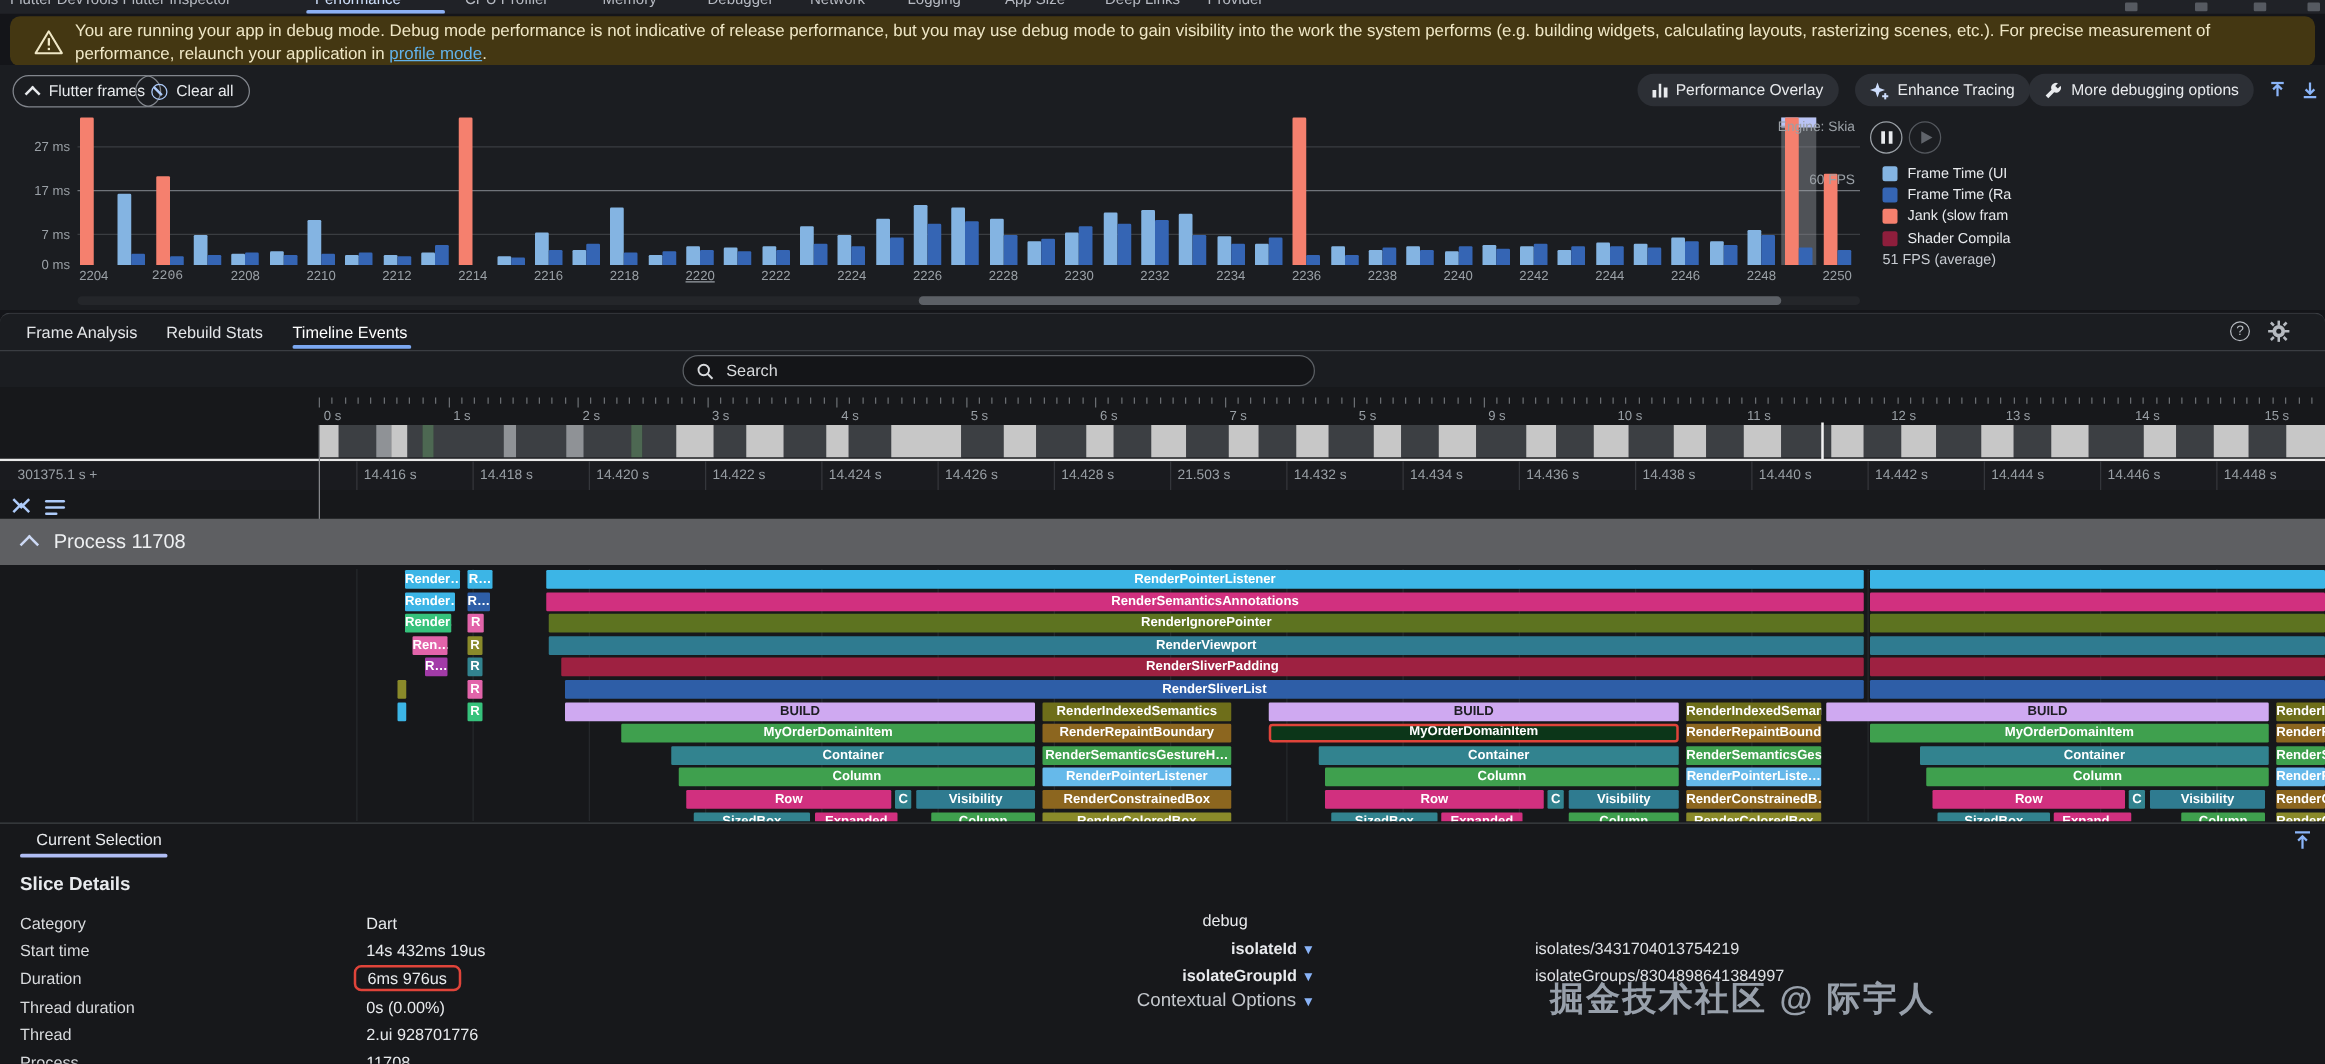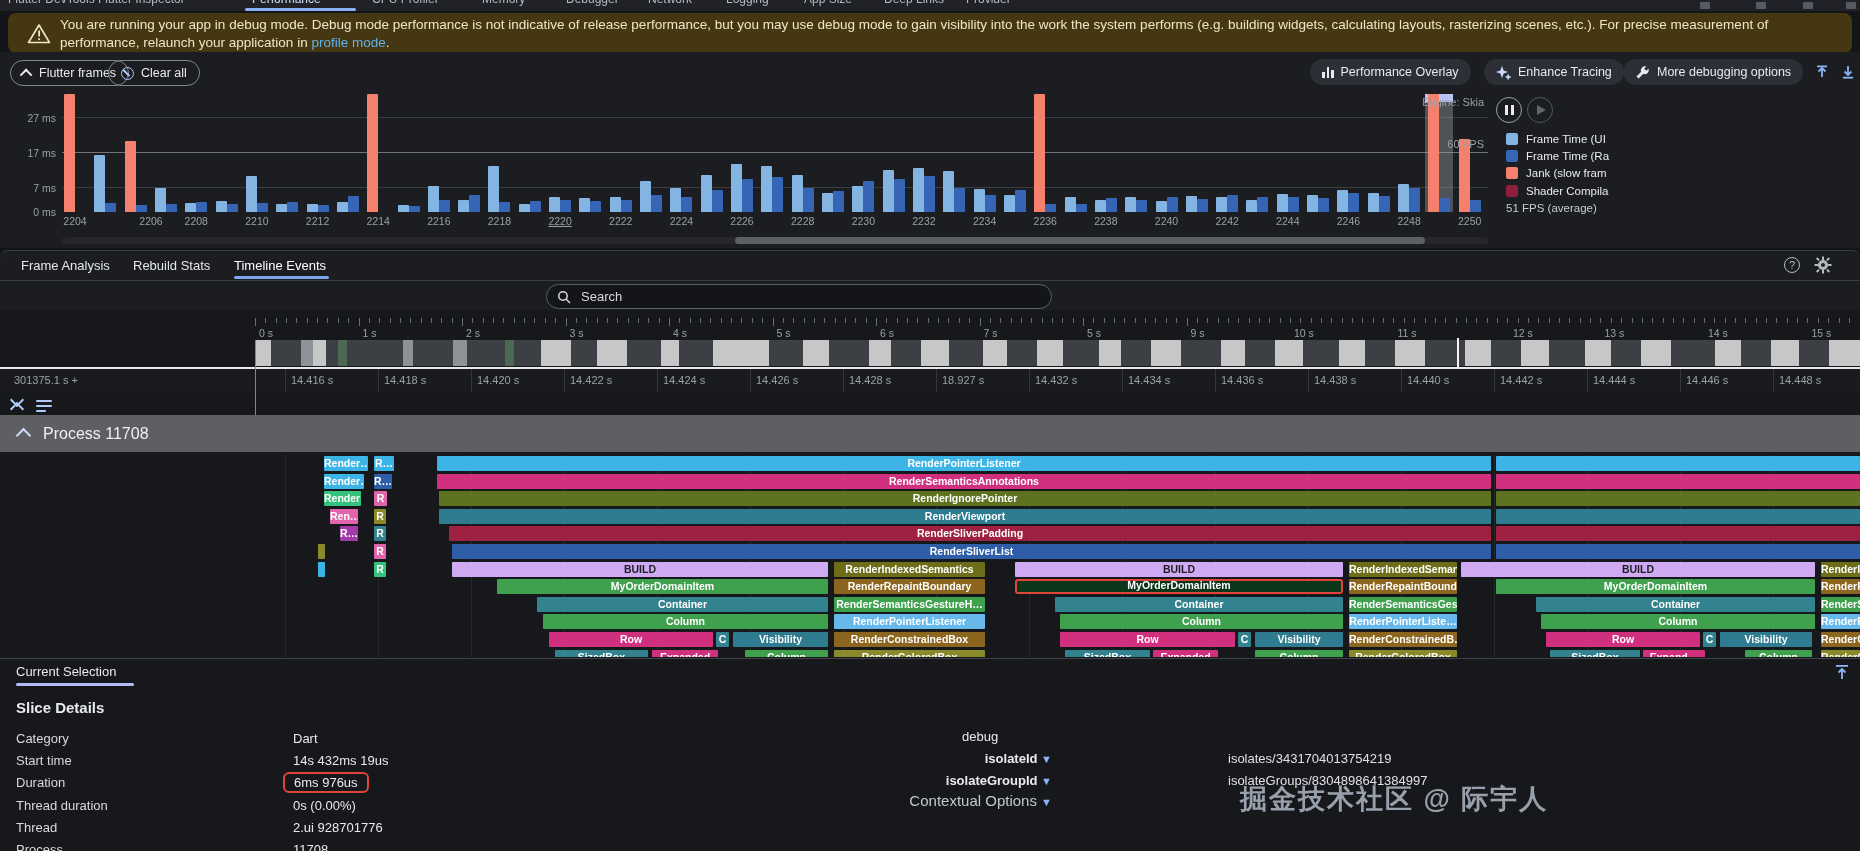--- a/index.html
+++ b/index.html
@@ -14,7 +14,7 @@
   
   #banner{position:absolute;left:8px;top:13px;width:1844px;height:40px;background:#443712;border-radius:8px}
   #banner-text{position:absolute;left:52px;top:3px;width:1780px;font-size:13.5px;line-height:17.5px;color:#efe7c6}
-  #banner-link{color:#62b2ea;cursor:pointer}
+  #banner-link{color:#62b2ea;text-decoration:underline;cursor:pointer}
   
   #perf-panel{position:absolute;left:0;top:52px;width:1860px;height:196px;background:#1b1d21}
   .pill{position:absolute;display:flex;align-items:center;gap:7px;padding:0 12px;height:26px;

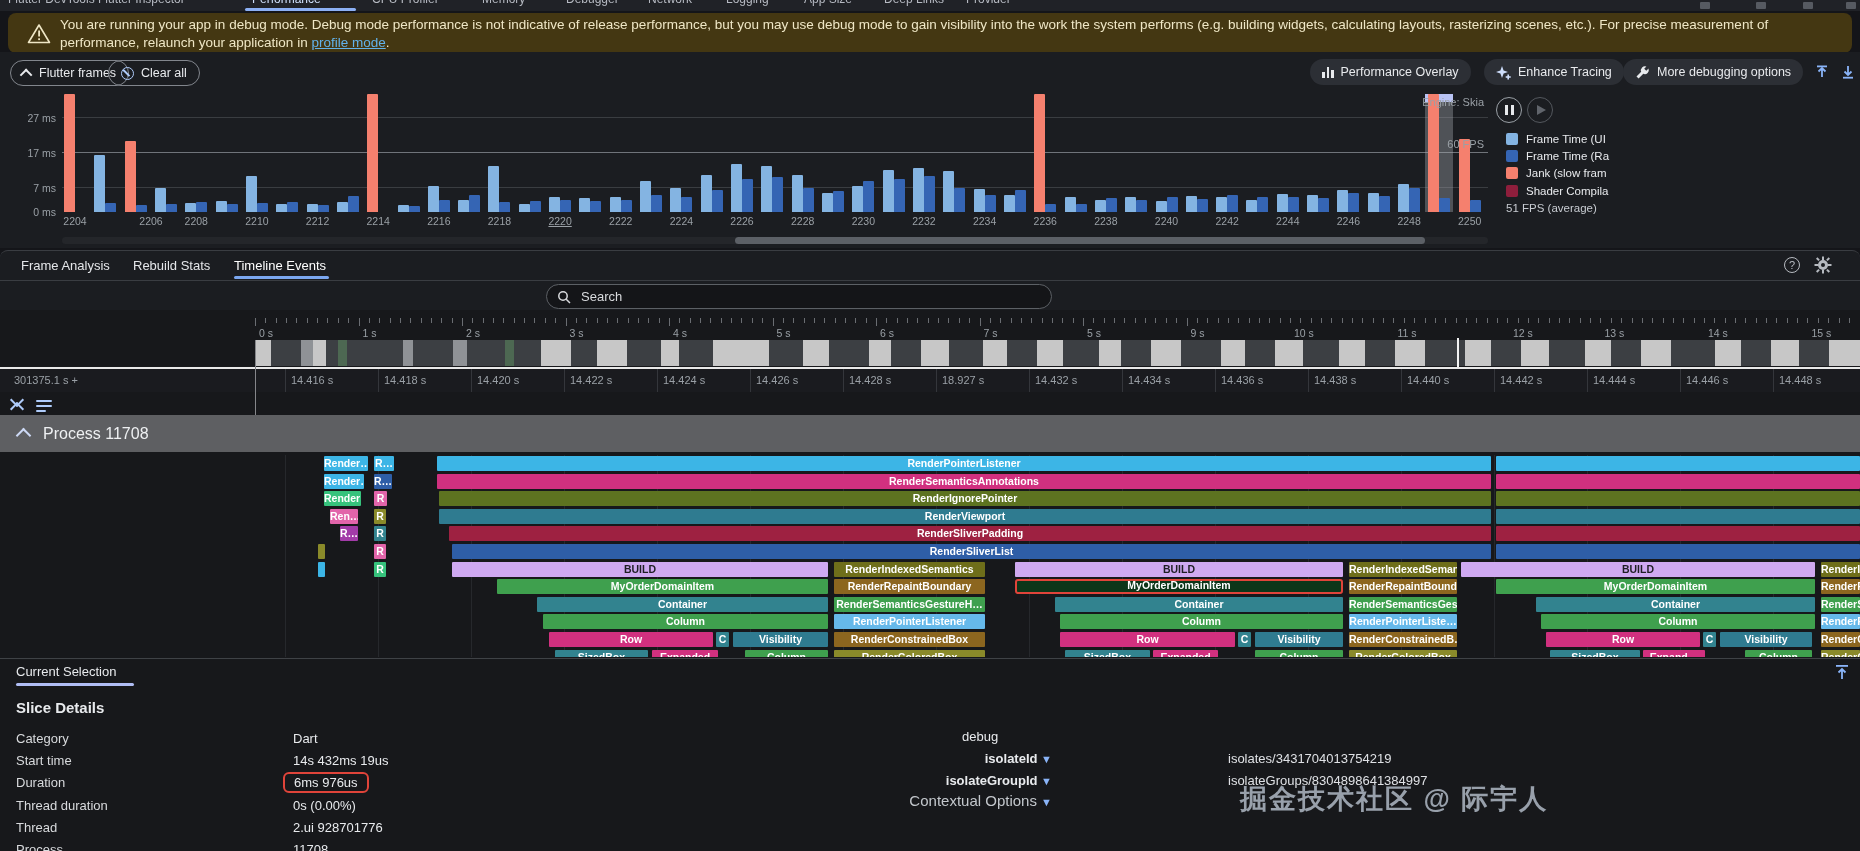--- a/index.html
+++ b/index.html
@@ -289,7 +289,7 @@
     </div>
   <div id="xlabels">
       <div class="xlab" style="left: 53px;">2204</div>
-      <div class="xlab" style="left: 129px;">2206</div>
+      <div class="xlab" style="left: 112px; font-family: Liberation Mono, monospace;">2206</div>
       <div class="xlab" style="left: 174.28px;">2208</div>
       <div class="xlab" style="left: 234.92px;">2210</div>
       <div class="xlab" style="left: 295.56px;">2212</div>

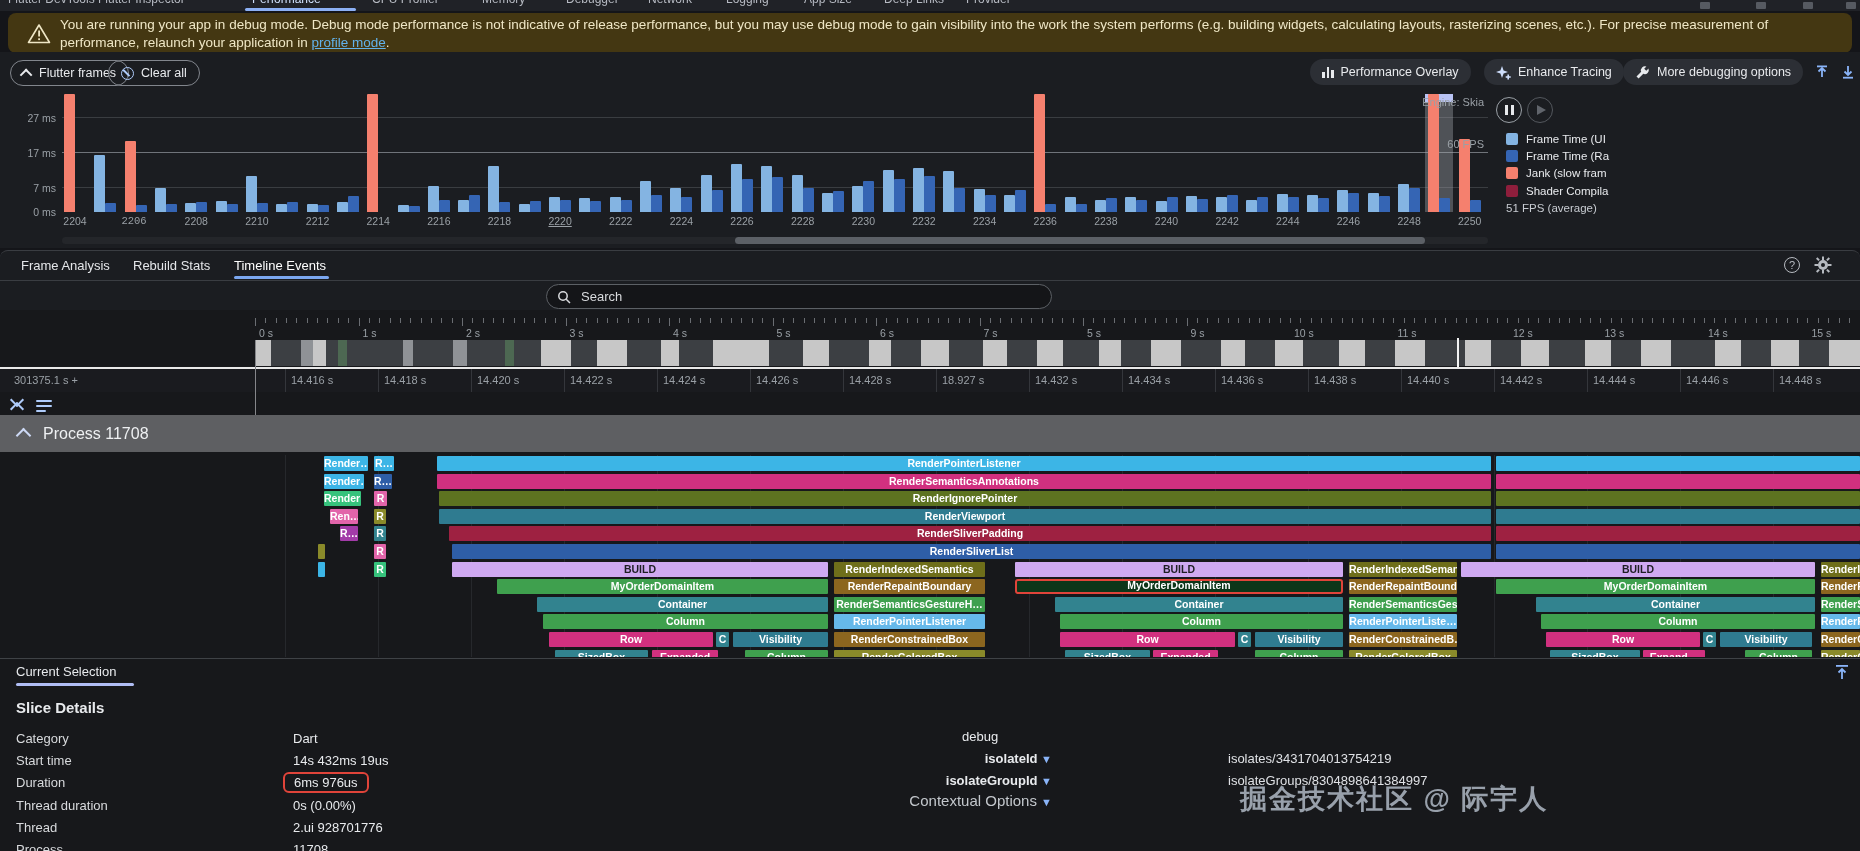--- a/index.html
+++ b/index.html
@@ -641,7 +641,7 @@
       <div class="hlab" style="left: 663px;">14.424 s</div>
       <div class="hlab" style="left: 756px;">14.426 s</div>
       <div class="hlab" style="left: 849px;">14.428 s</div>
-      <div class="hlab" style="left: 942px;">18.927 s</div>
+      <div class="hlab" style="left: 942px;">21.503 s</div>
       <div class="hlab" style="left: 1035px;">14.432 s</div>
       <div class="hlab" style="left: 1128px;">14.434 s</div>
       <div class="hlab" style="left: 1221px;">14.436 s</div>

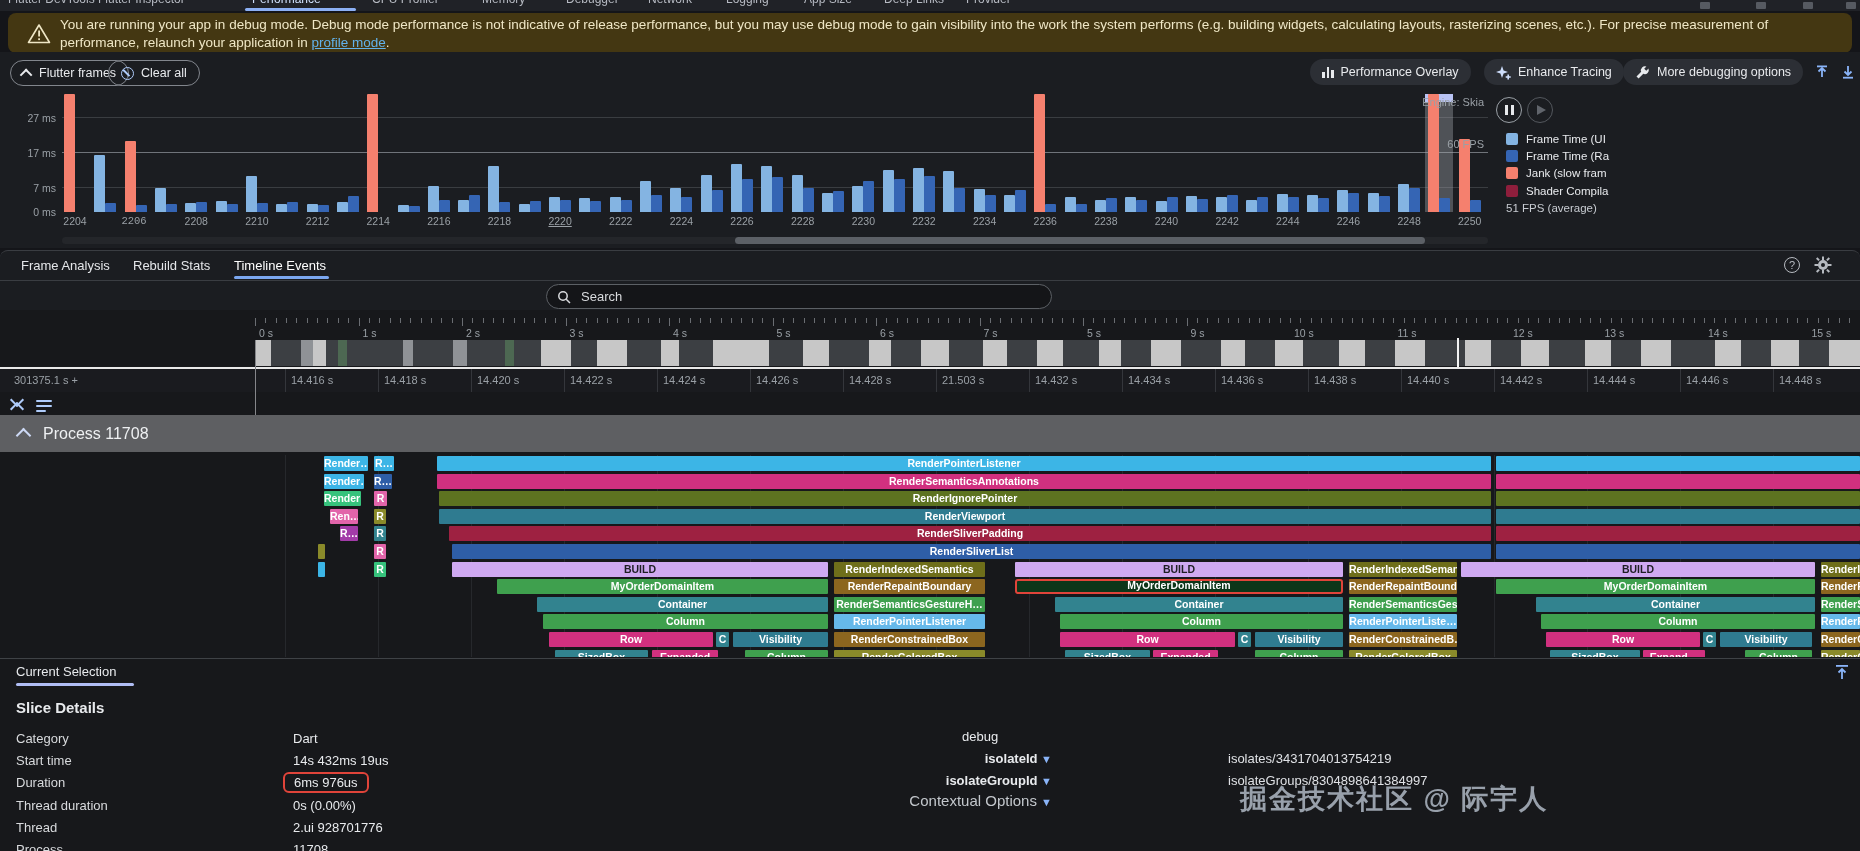--- a/index.html
+++ b/index.html
@@ -89,7 +89,7 @@
   .fb.sel{background:#0c3619;border:2.5px solid #e0443a;box-sizing:border-box;line-height:9px;border-radius:3px}
   
   #details{position:absolute;left:0;top:658px;width:1860px;height:193px;background:#17181b;border-top:1px solid #3f4246;box-sizing:border-box}
-  #cursel{position:absolute;left:16px;top:5px;font-size:13px;color:#e8eaed;cursor:pointer}
+  #cursel{position:absolute;left:29px;top:5px;font-size:13px;color:#e8eaed;cursor:pointer}
   #cursel-underline{position:absolute;left:16px;top:24px;width:118px;height:3px;background:#b0bdf4;border-radius:2px}
   #slice-heading{position:absolute;left:16px;top:40px;font-size:15px;font-weight:700;color:#e8eaed}
   .kv-label{position:absolute;left:16px;font-size:13px;color:#d8dadd}

